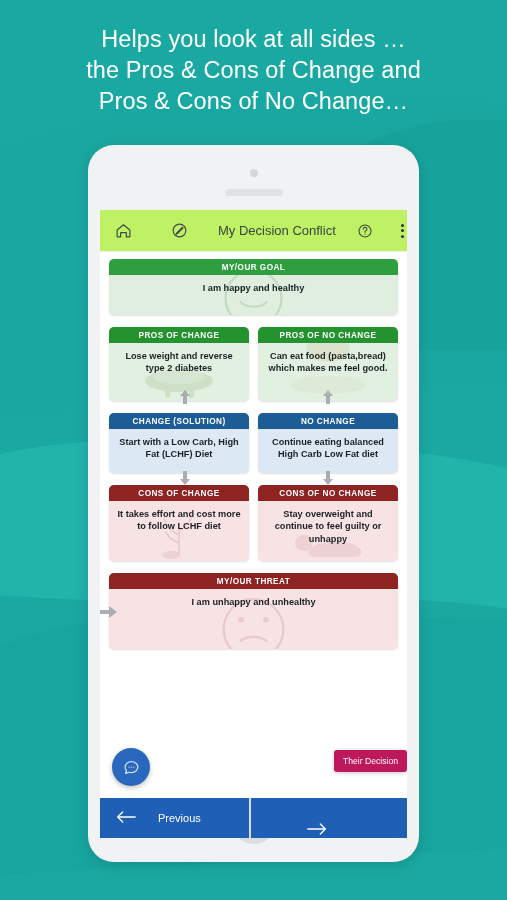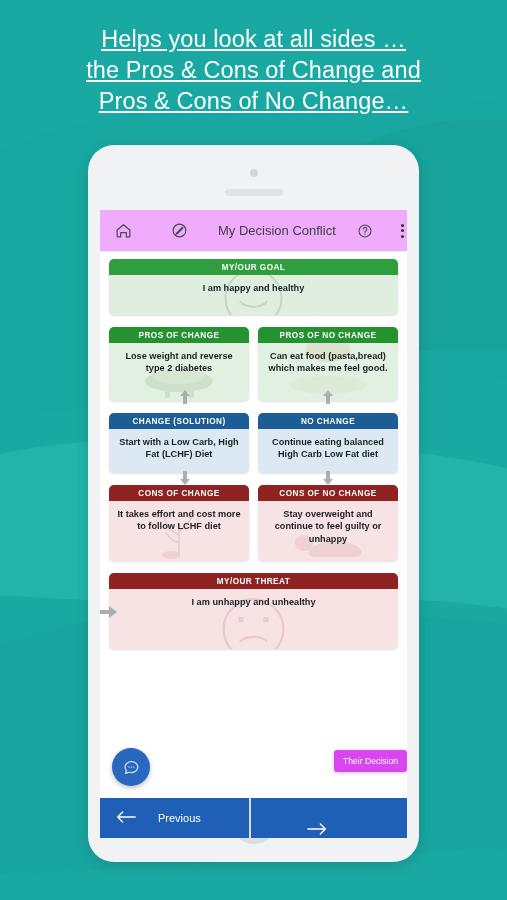--- a/index.html
+++ b/index.html
@@ -75,7 +75,6 @@
     font-weight: 400;
     letter-spacing: .1px;
     z-index: 5;
-    text-decoration: underline;
   }
 
   

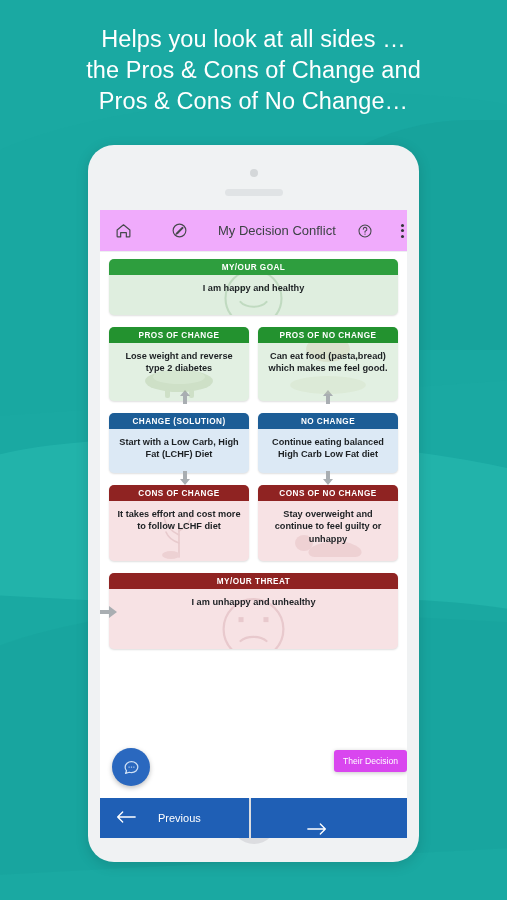--- a/index.html
+++ b/index.html
@@ -132,7 +132,7 @@
   
   #toolbar {
     height: 42px;
-    background: #f0abfc;
+    background: #bef264;
     display: flex;
     align-items: center;
     padding: 0 8px 0 10px;

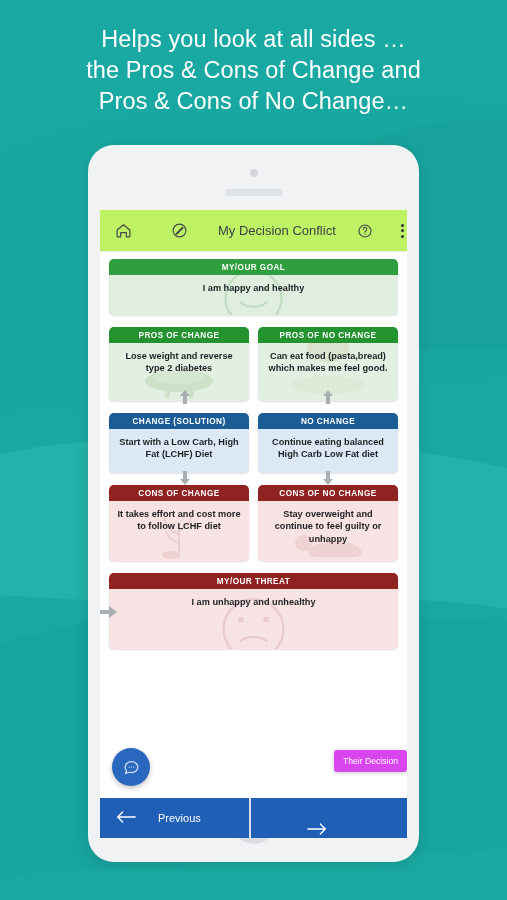--- a/index.html
+++ b/index.html
@@ -242,7 +242,7 @@
     position: absolute;
     right: 0px;
     bottom: 26px;
-    background: #d946ef;
+    background: #be185d;
     color: #fff;
     font-size: 8.6px;
     padding: 6px 9px;

